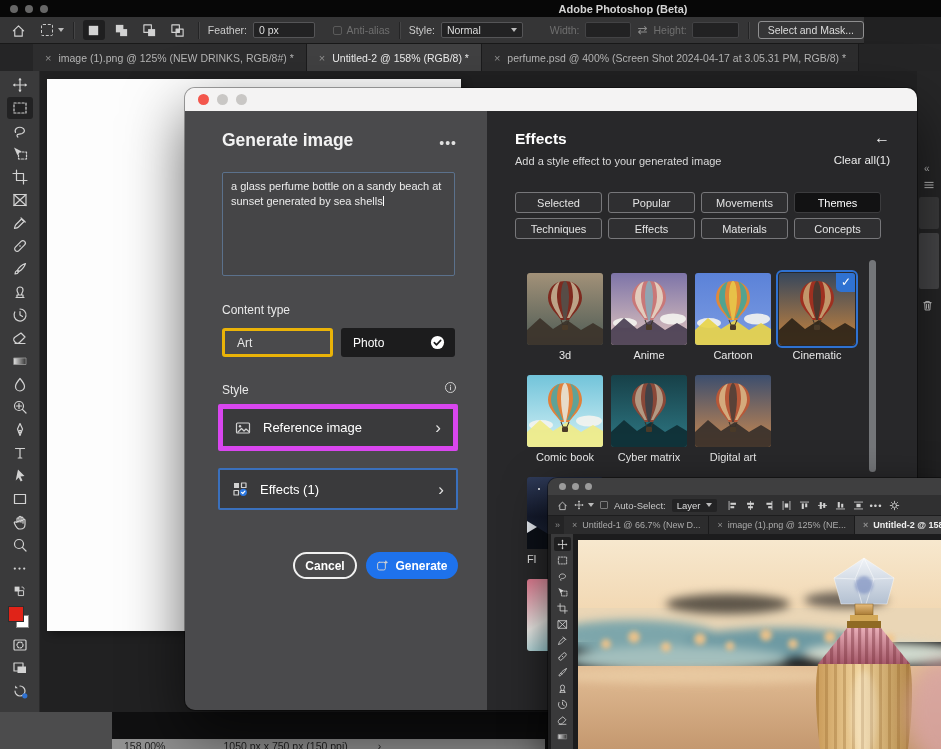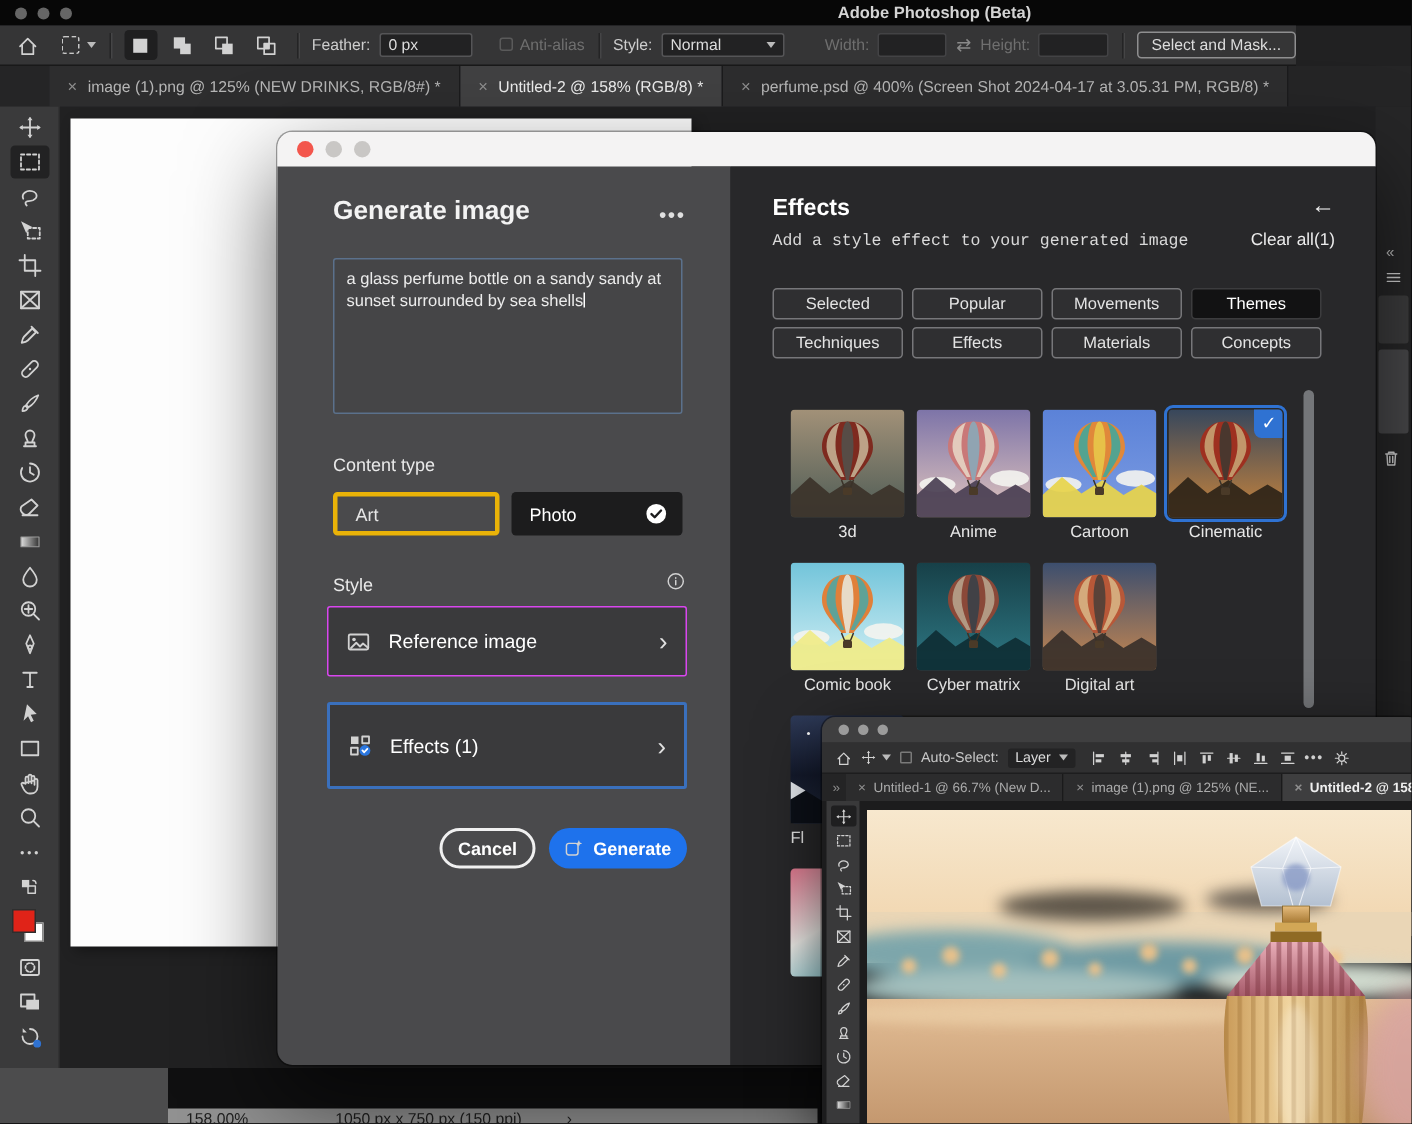--- a/index.html
+++ b/index.html
@@ -98,7 +98,7 @@
   
   .fx-title{position:absolute;left:28px;top:19px;color:#fff;font-size:15.5px;font-weight:bold;}
   .fx-back{position:absolute;right:27px;top:18px;color:#eee;font-size:16px;}
-  .fx-sub{position:absolute;left:28px;top:44px;color:#d9d9d9;font-size:11px;font-family:Liberation Mono, monospace;}
+  .fx-sub{position:absolute;left:28px;top:44px;color:#d9d9d9;font-size:11px;}
   .fx-clear{position:absolute;right:27px;top:43px;color:#ececec;font-size:11.5px;margin-left:40px;}
   .fx-chips{position:absolute;left:28px;top:81px;display:grid;grid-template-columns:repeat(4,87px);gap:5px 6px;}
   .chip{height:21px;border:1px solid #77777a;border-radius:3px;background:#2f2f31;color:#e3e3e3;font-size:11px;

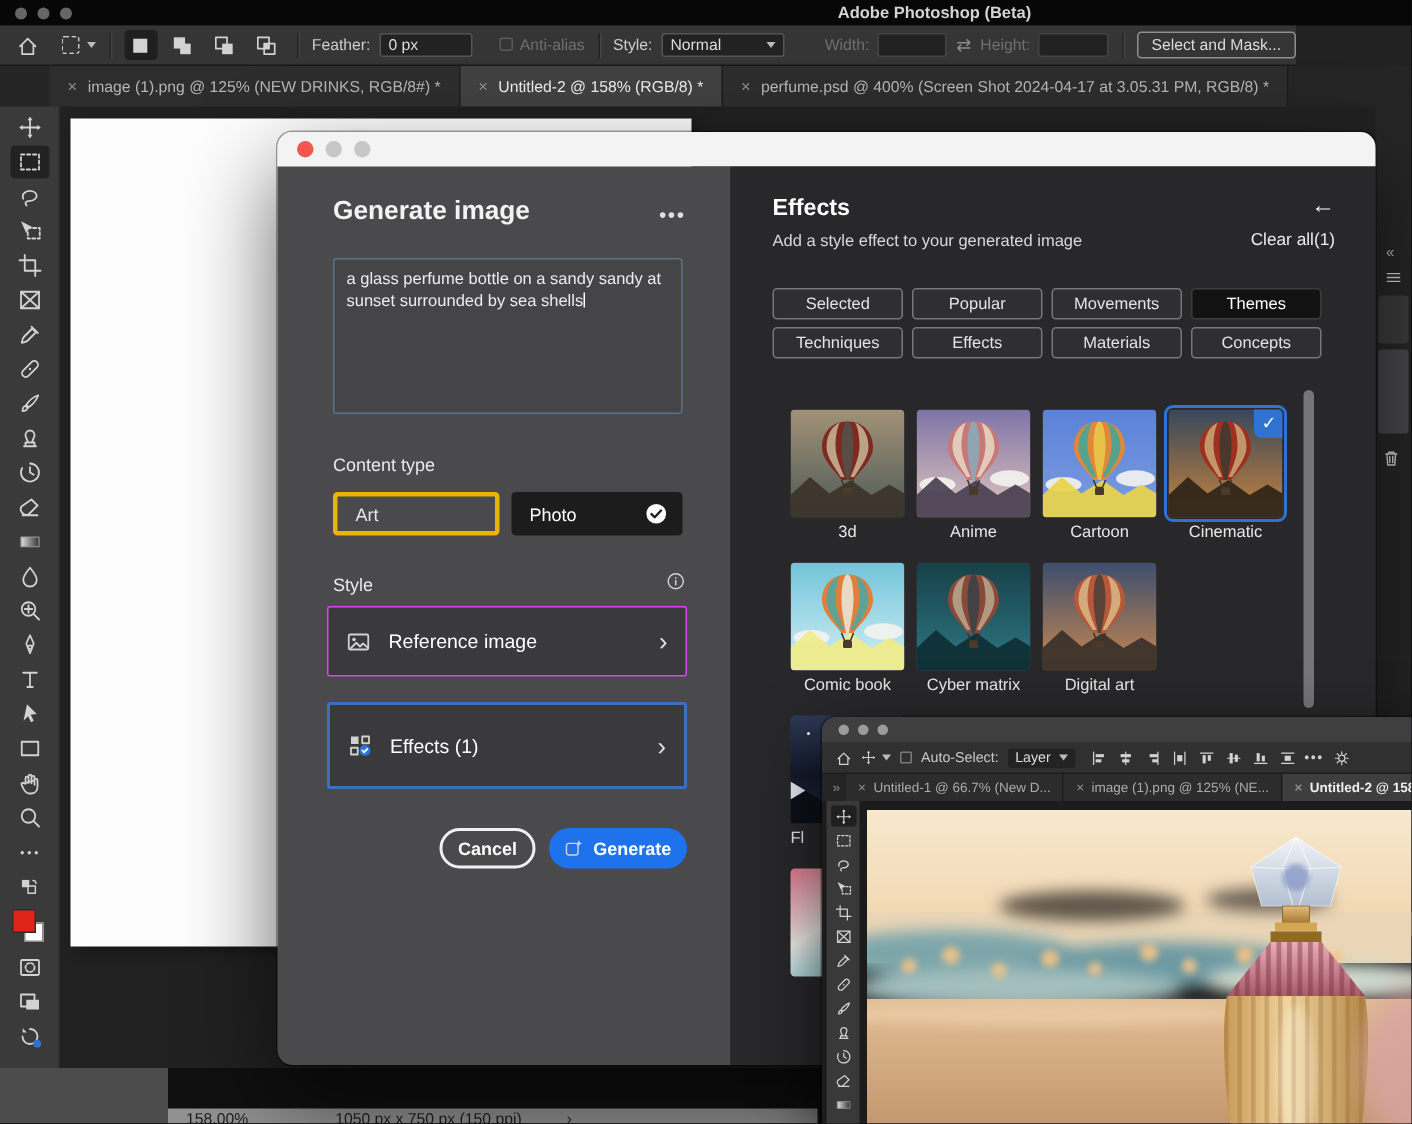--- a/index.html
+++ b/index.html
@@ -425,7 +425,7 @@
       <div class="dlg-left">
         <div class="gd-title">Generate image</div>
         <div class="gd-more">•••</div>
-        <div class="gd-prompt"><span>a glass perfume bottle on a sandy sandy at sunset surrounded by sea shells</span><span class="caret"></span></div>
+        <div class="gd-prompt"><span>a glass perfume bottle on a sandy beach at sunset generated by sea shells</span><span class="caret"></span></div>
         <div class="gd-label" style="top:192px">Content type</div>
         <div class="gd-art">
             <span>Art</span>

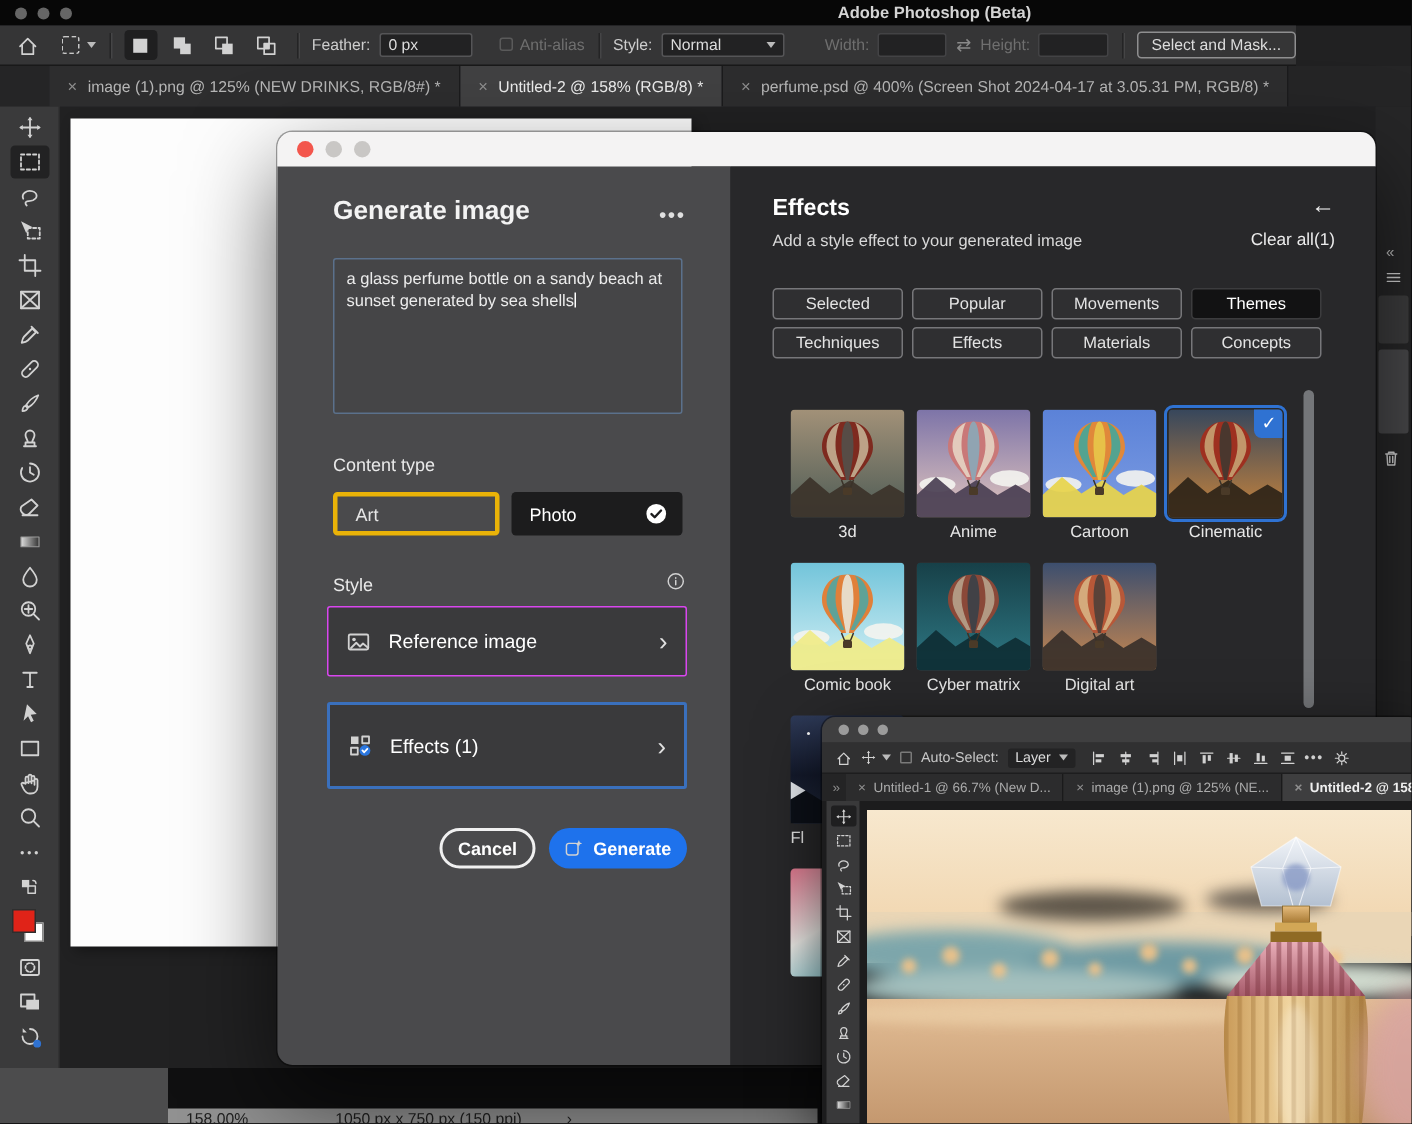--- a/index.html
+++ b/index.html
@@ -88,7 +88,7 @@
      color:#fff;font-size:13px;gap:12px;padding:0 12px;}
   .gd-row .grow{flex:1;}
   .gd-chev{color:#e2e2e2;font-size:17px;line-height:1;}
-  .row-ref{top:293px;height:47px;border:1px solid #d946ef;border-radius:2px;}
+  .row-ref{top:293px;height:47px;border:5px solid #d946ef;border-radius:2px;}
   .row-fx{top:357px;height:58px;border:2px solid #3a70bd;border-radius:2px;}
   .gd-cancel{position:absolute;left:108px;top:441px;width:64px;height:27px;border:2px solid #f0f0f0;border-radius:14px;
      color:#fff;font-weight:bold;font-size:12px;display:flex;align-items:center;justify-content:center;background:transparent;}

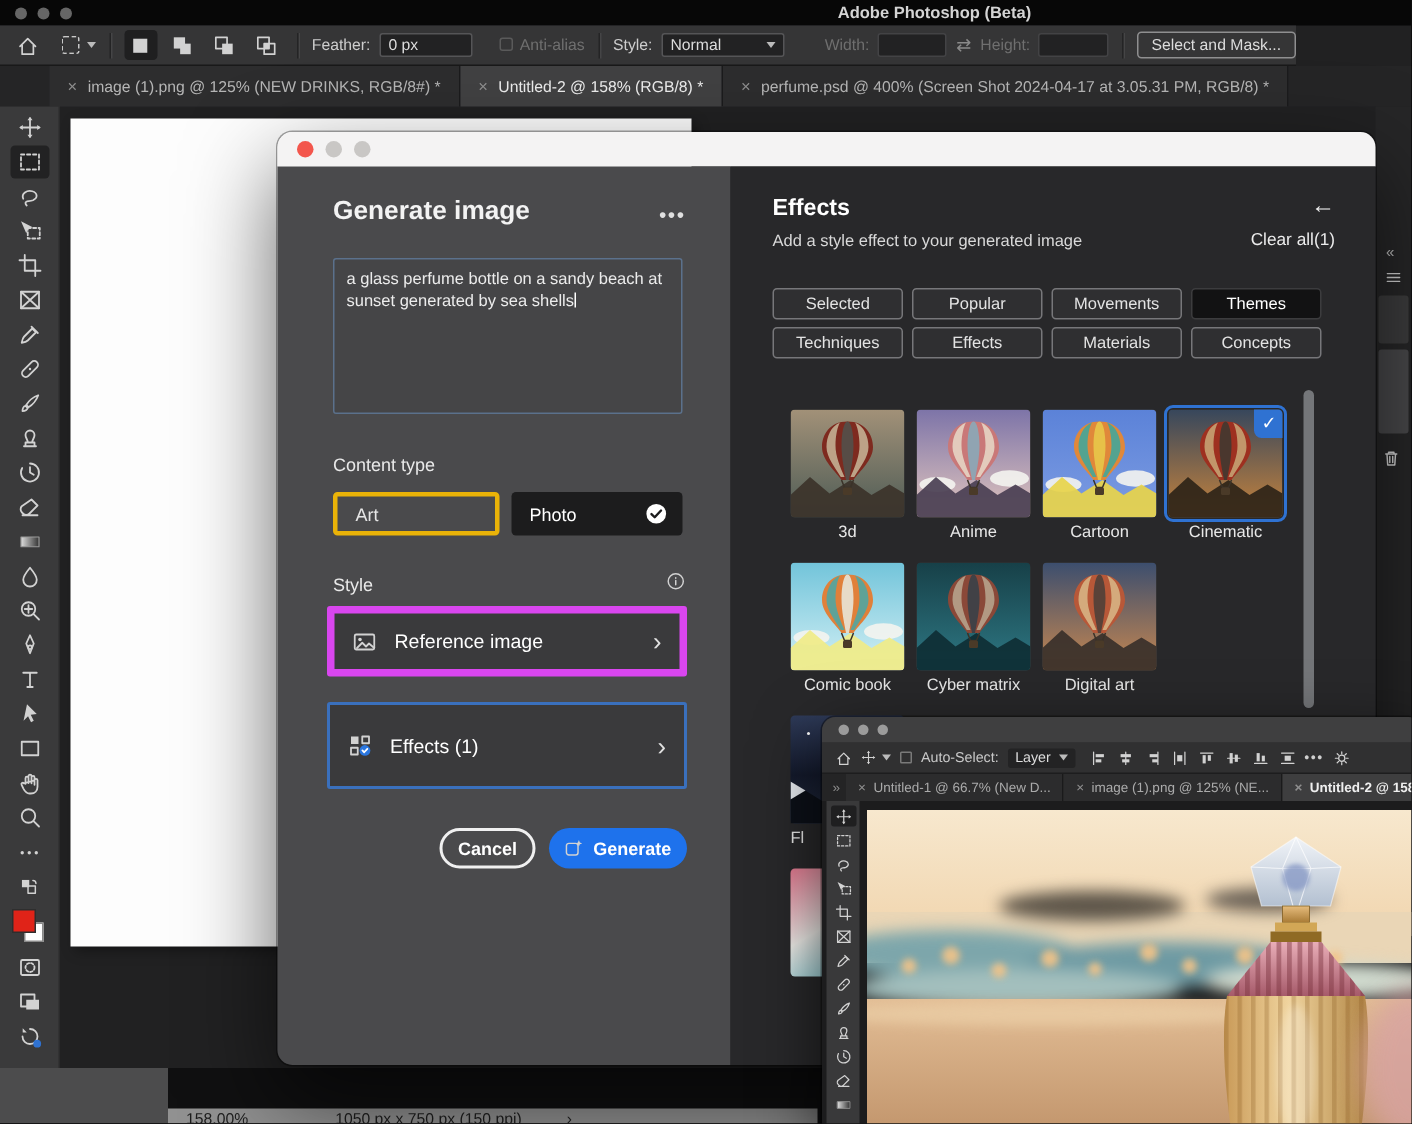--- a/index.html
+++ b/index.html
@@ -89,7 +89,7 @@
   .gd-row .grow{flex:1;}
   .gd-chev{color:#e2e2e2;font-size:17px;line-height:1;}
   .row-ref{top:293px;height:47px;border:5px solid #d946ef;border-radius:2px;}
-  .row-fx{top:357px;height:58px;border:2px solid #3a70bd;border-radius:2px;}
+  .row-fx{top:357px;height:42px;border:2px solid #3a70bd;border-radius:2px;}
   .gd-cancel{position:absolute;left:108px;top:441px;width:64px;height:27px;border:2px solid #f0f0f0;border-radius:14px;
      color:#fff;font-weight:bold;font-size:12px;display:flex;align-items:center;justify-content:center;background:transparent;}
   .gd-generate{position:absolute;left:181px;top:441px;width:92px;height:27px;background:#1e72ec;border-radius:14px;

